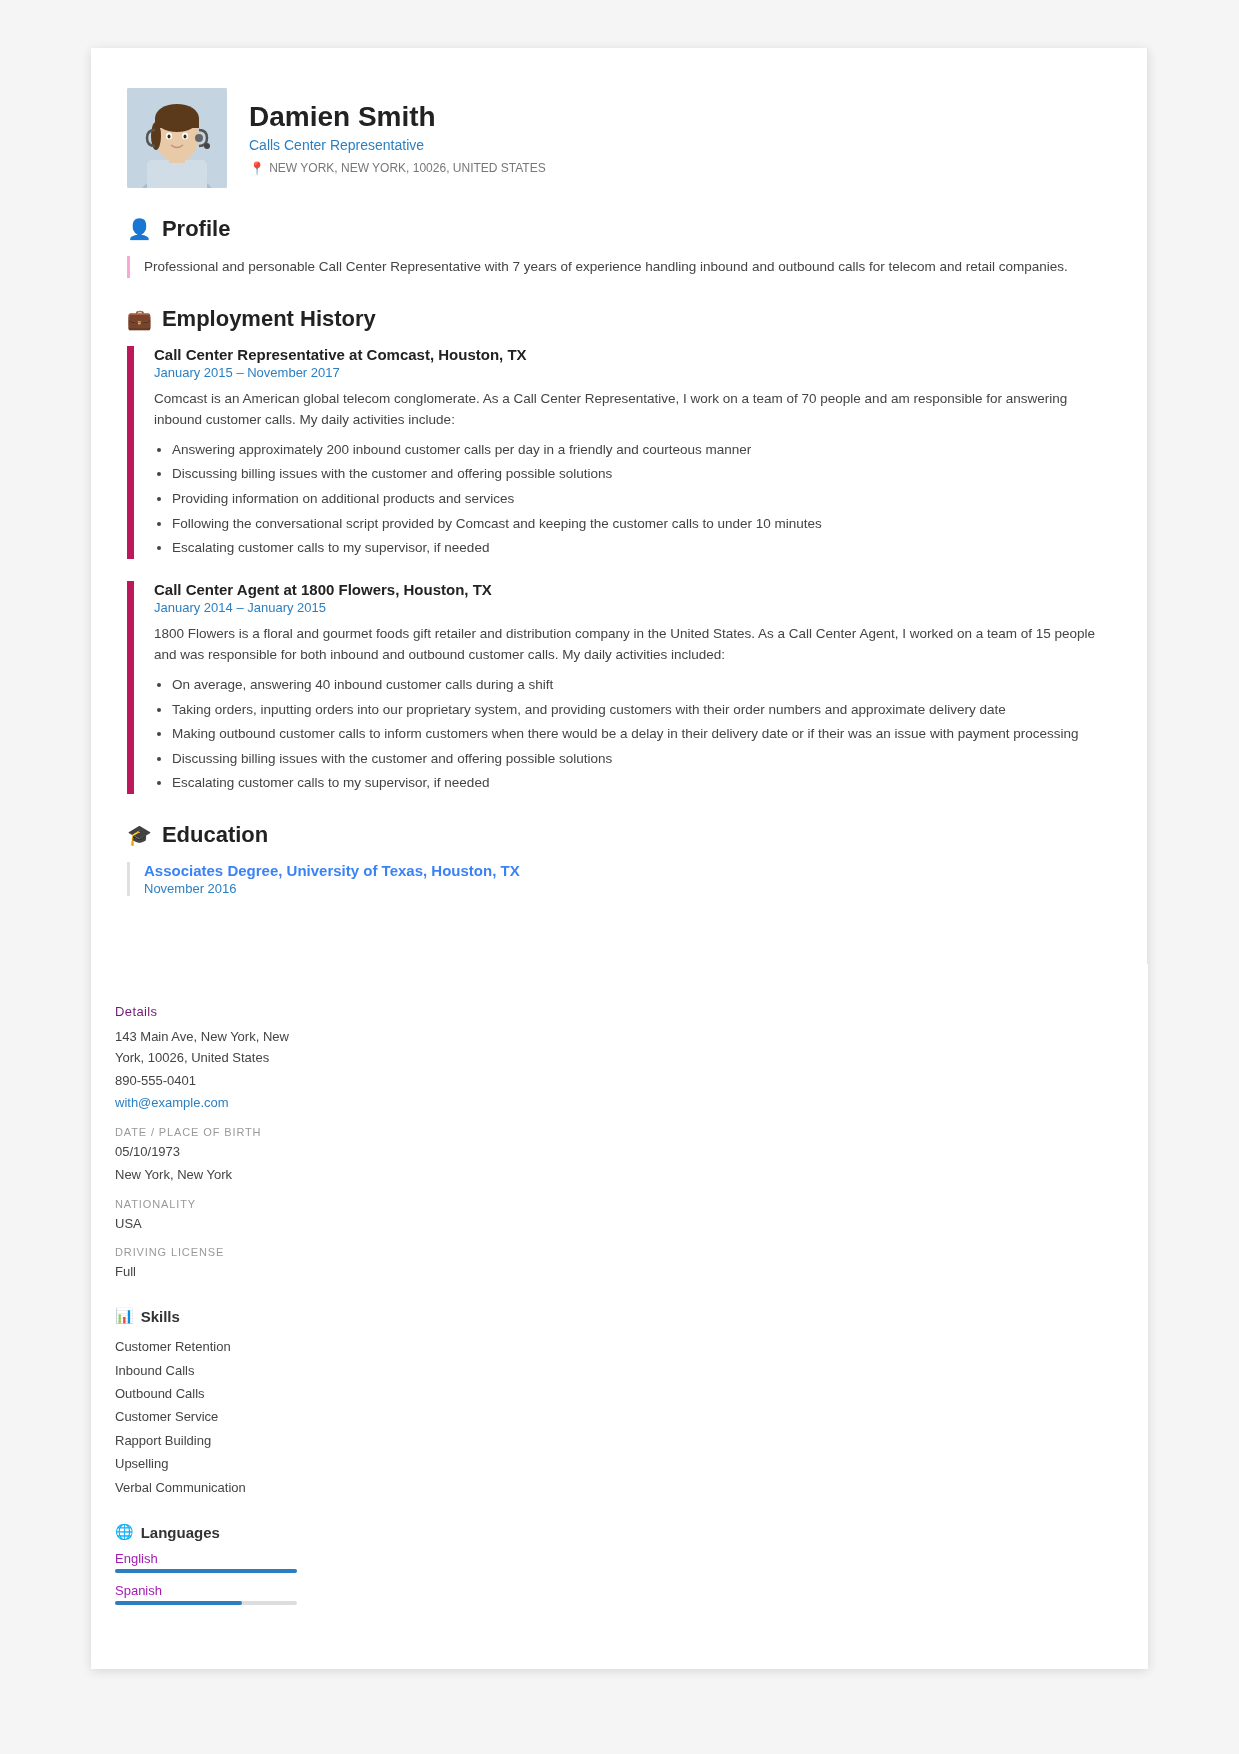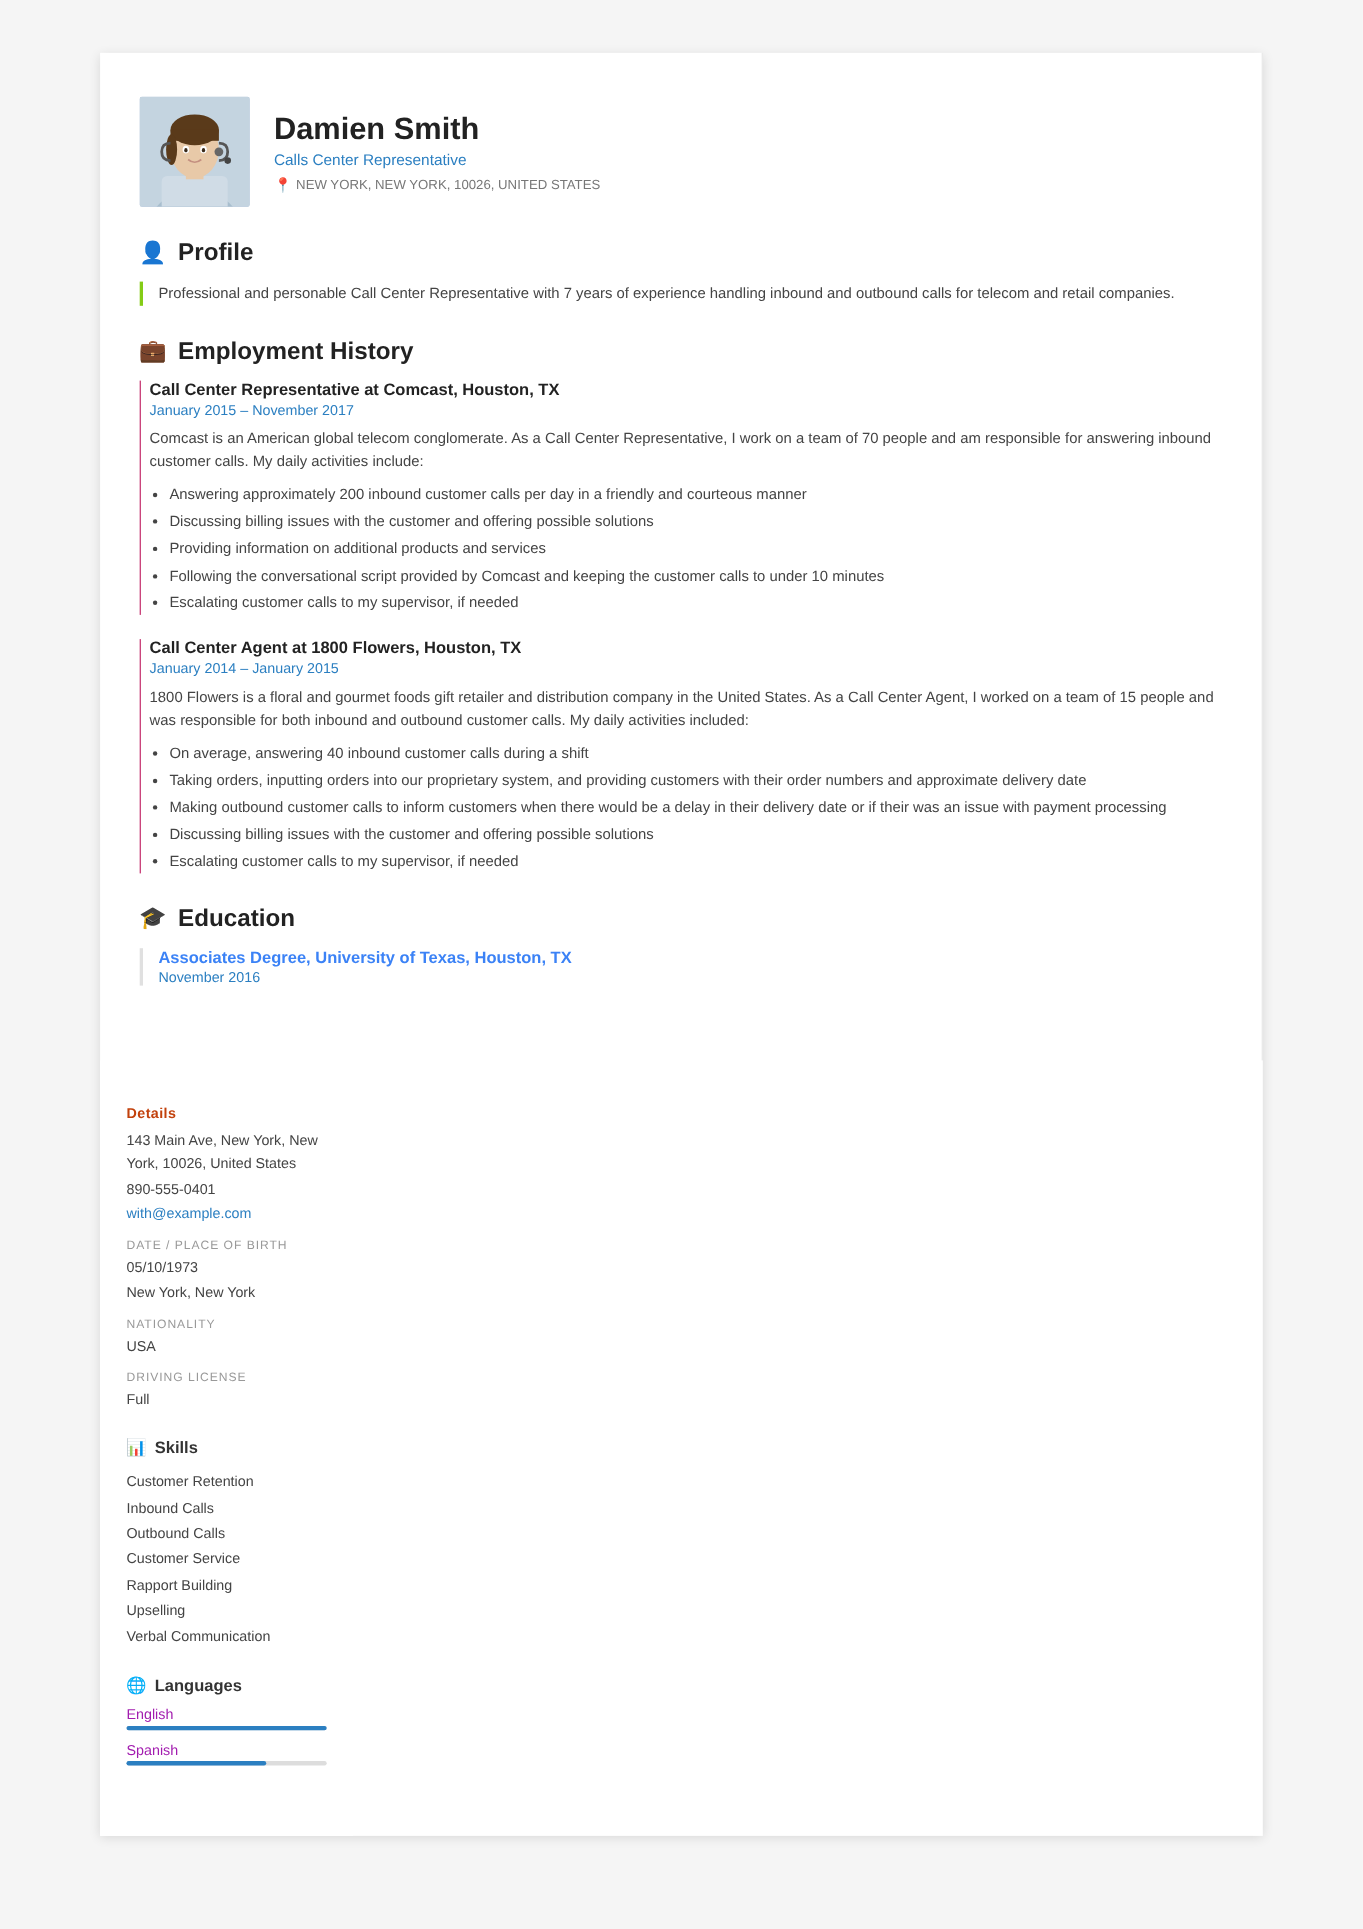--- a/index.html
+++ b/index.html
@@ -91,7 +91,7 @@
       font-size: 13.5px;
       color: #444;
       line-height: 1.6;
-      border-left: 3px solid #84cc16;
+      border-left: 3px solid #f9a8d4;
       padding-left: 14px;
     }
     

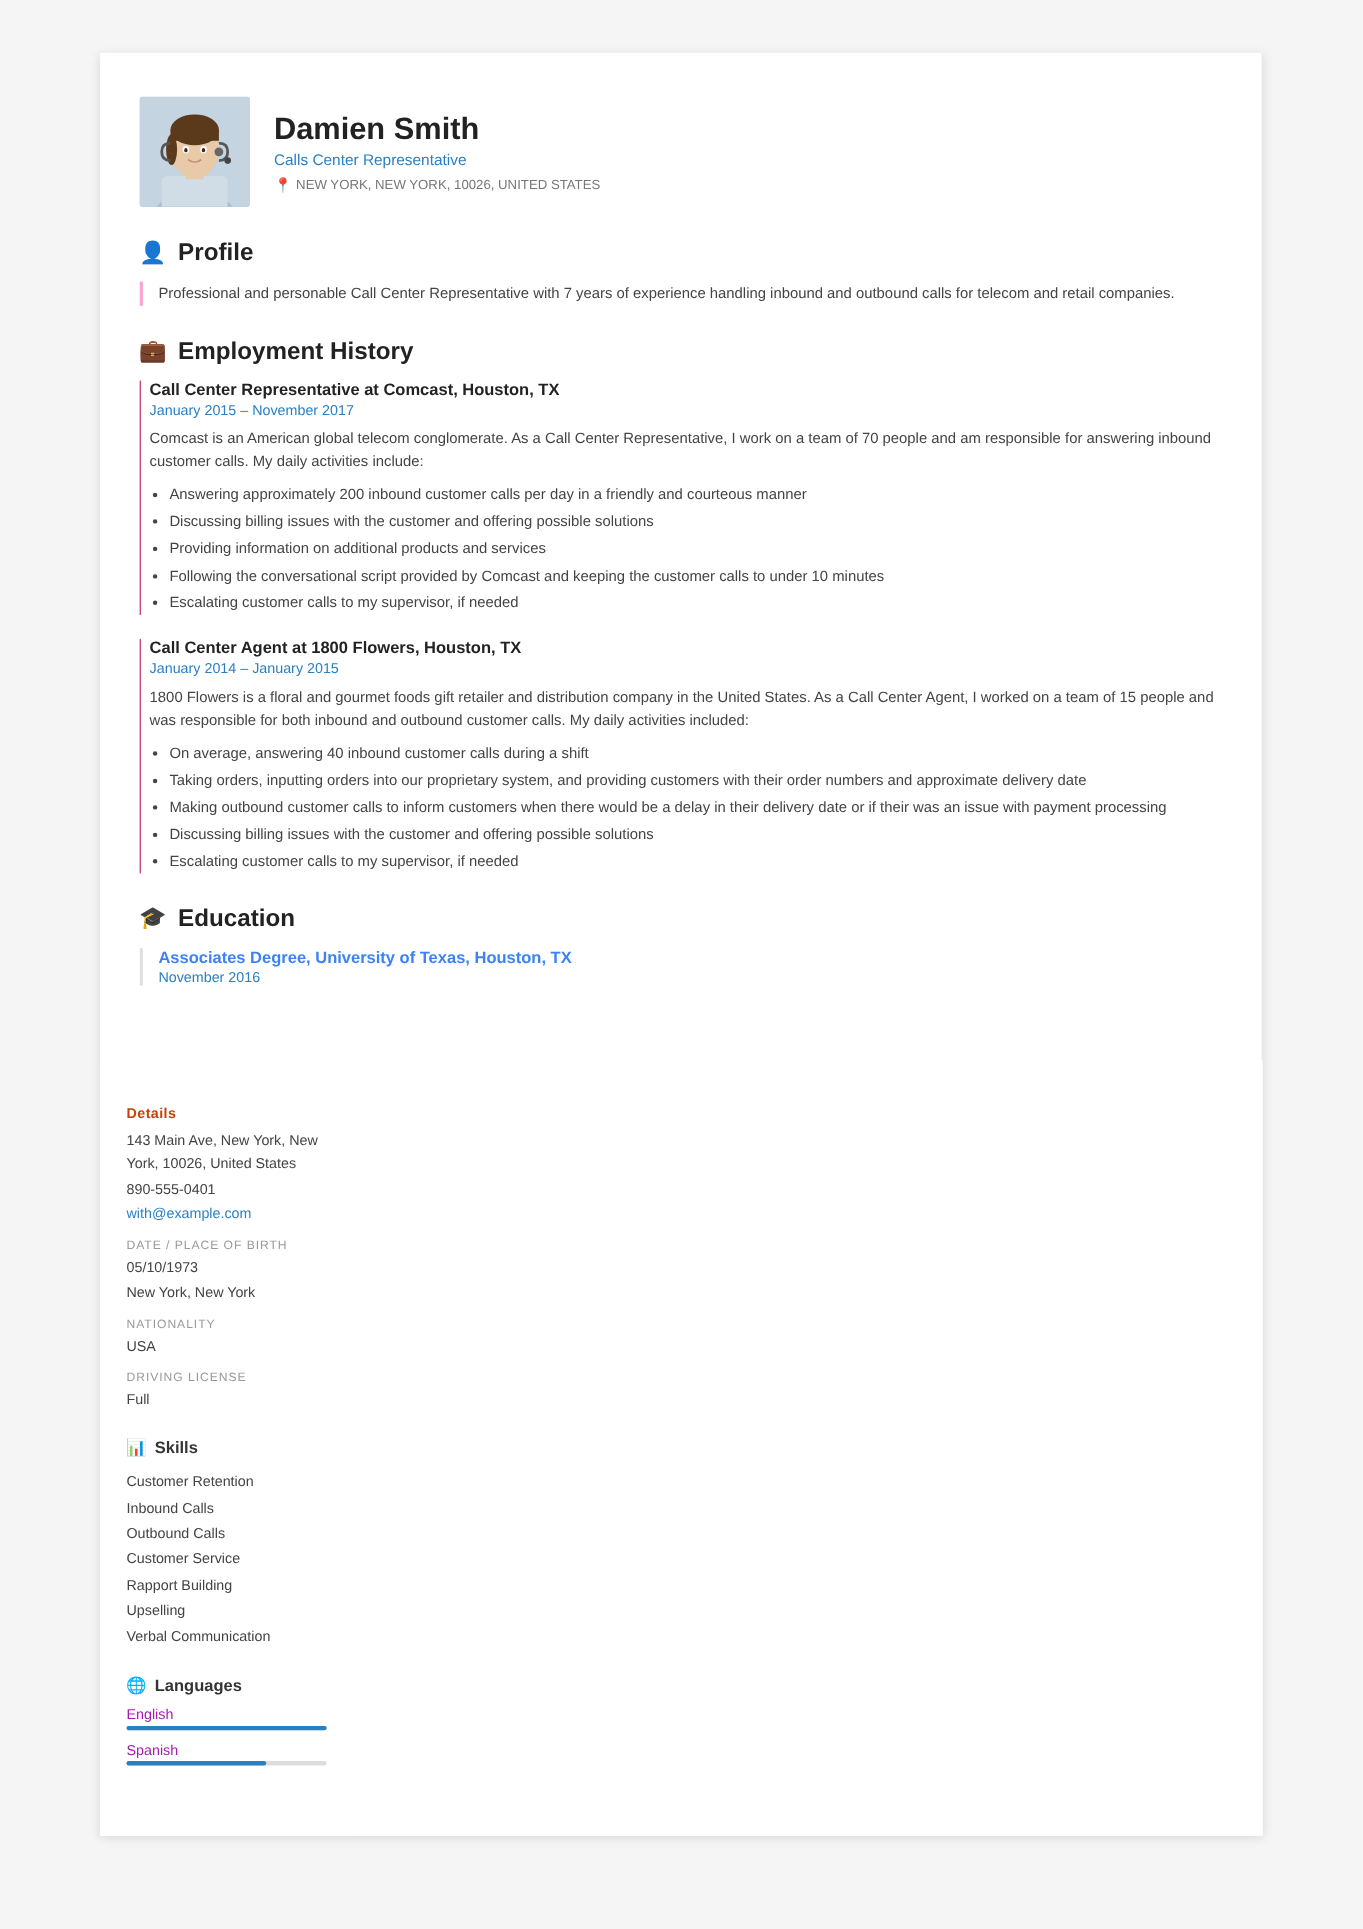--- a/index.html
+++ b/index.html
@@ -96,8 +96,8 @@
     }
     
     .job-entry {
-      border-left: 1px solid #be185d;
-      padding-left: 8px;
+      border-left: 7px solid #be185d;
+      padding-left: 20px;
       margin-bottom: 22px;
     }
     .job-title-text {

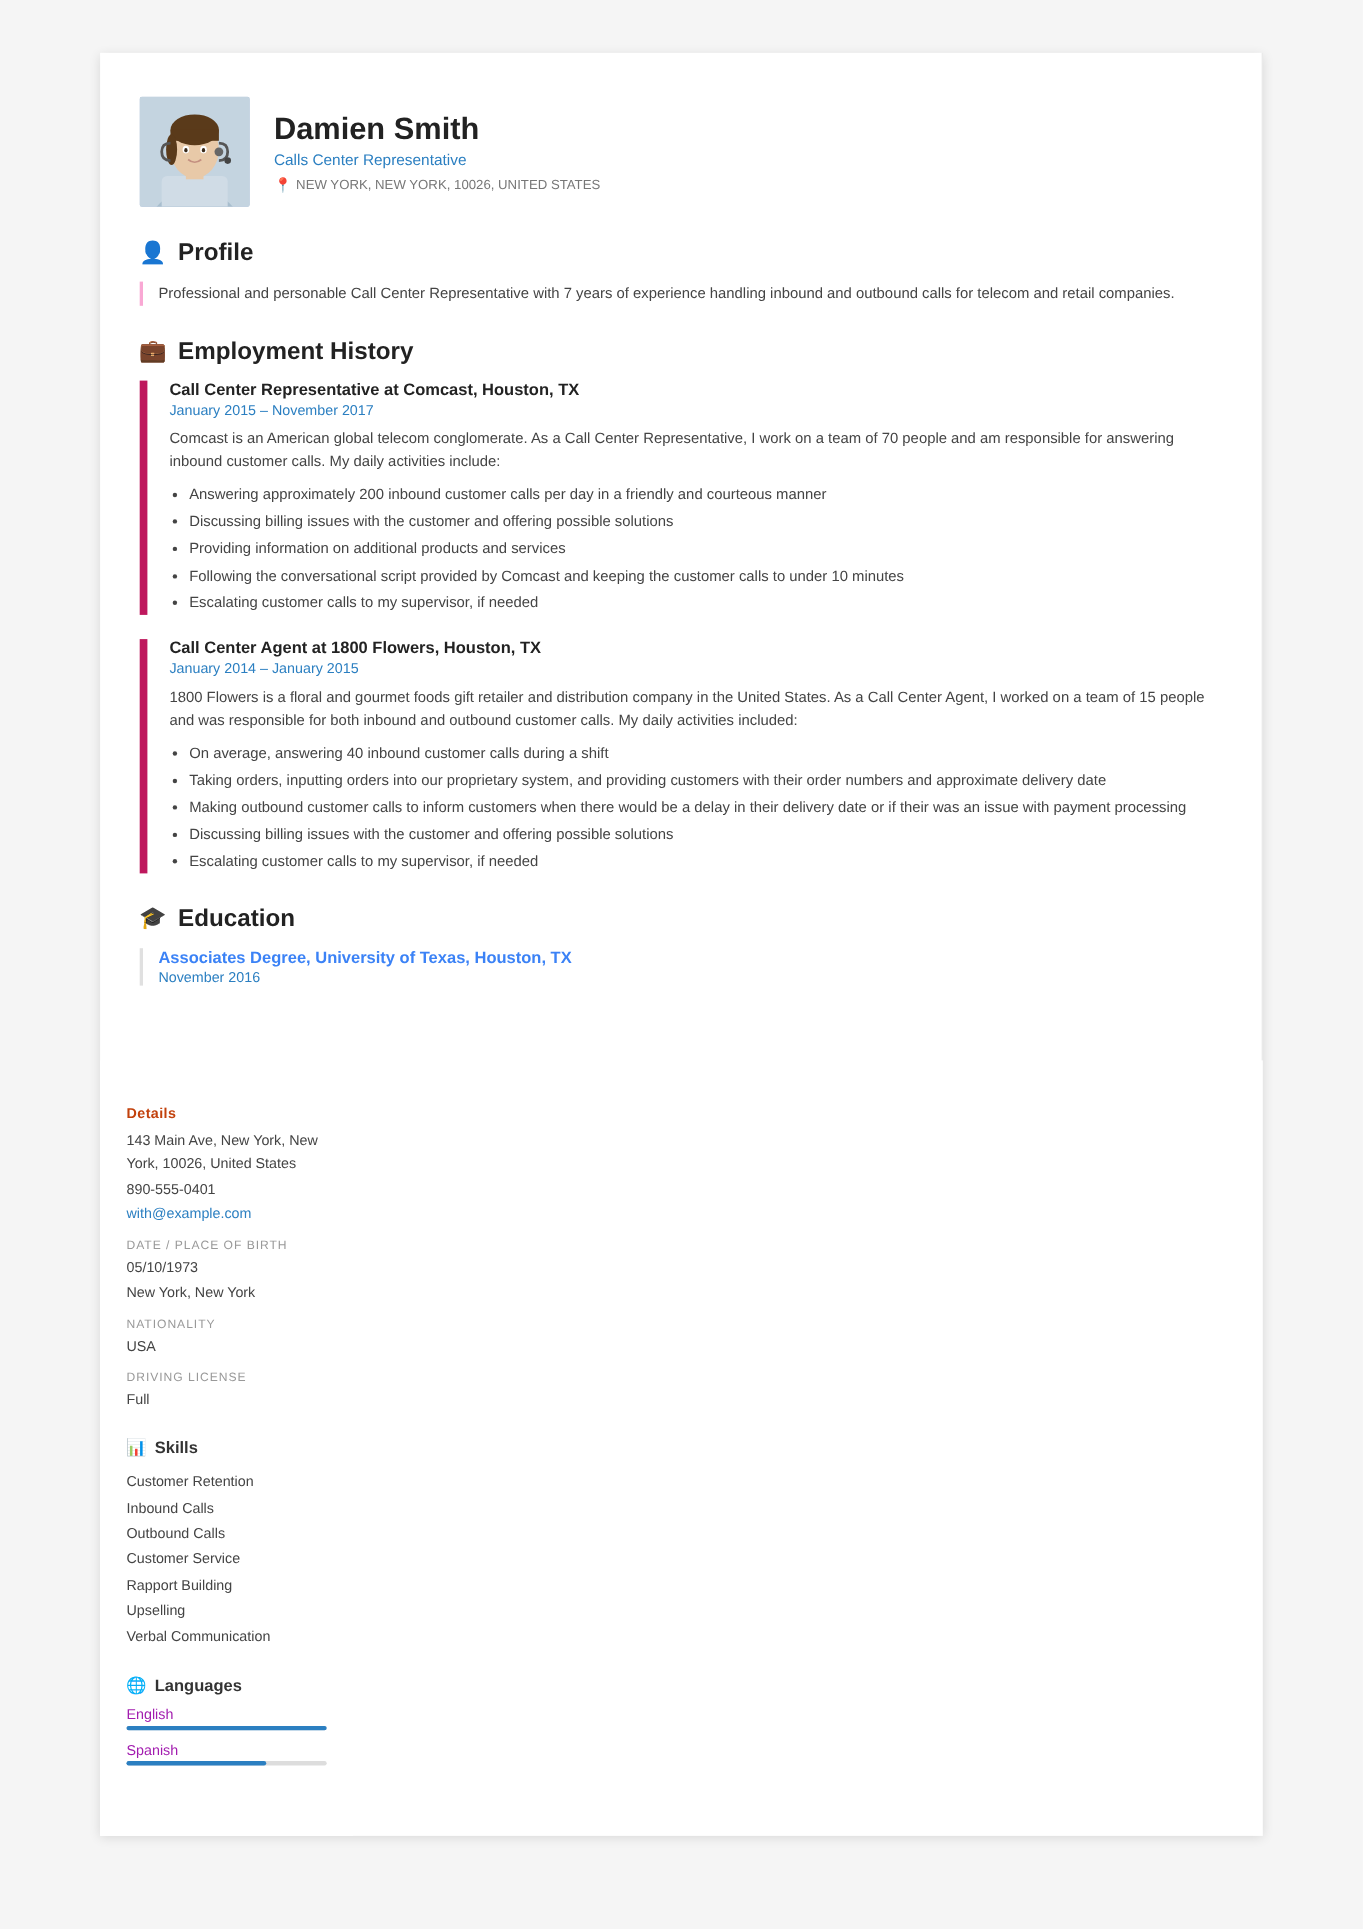--- a/index.html
+++ b/index.html
@@ -152,8 +152,8 @@
     }
     .sidebar-section-title {
       font-size: 13px;
-      font-weight: 700;
-      color: #c2410c;
+      font-weight: 400;
+      color: #701a75;
       margin-bottom: 8px;
       letter-spacing: 0.03em;
     }

